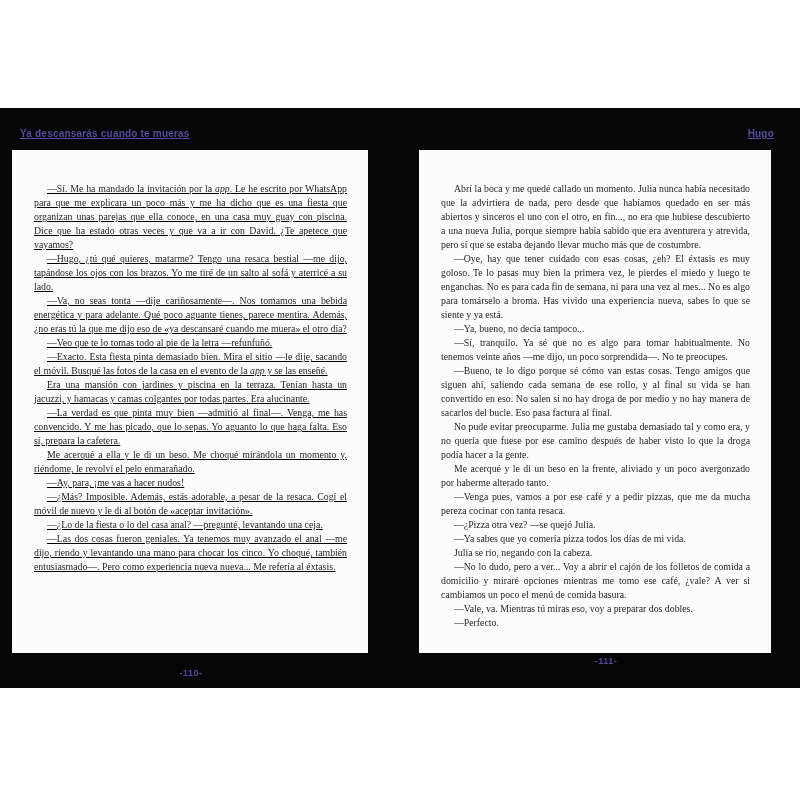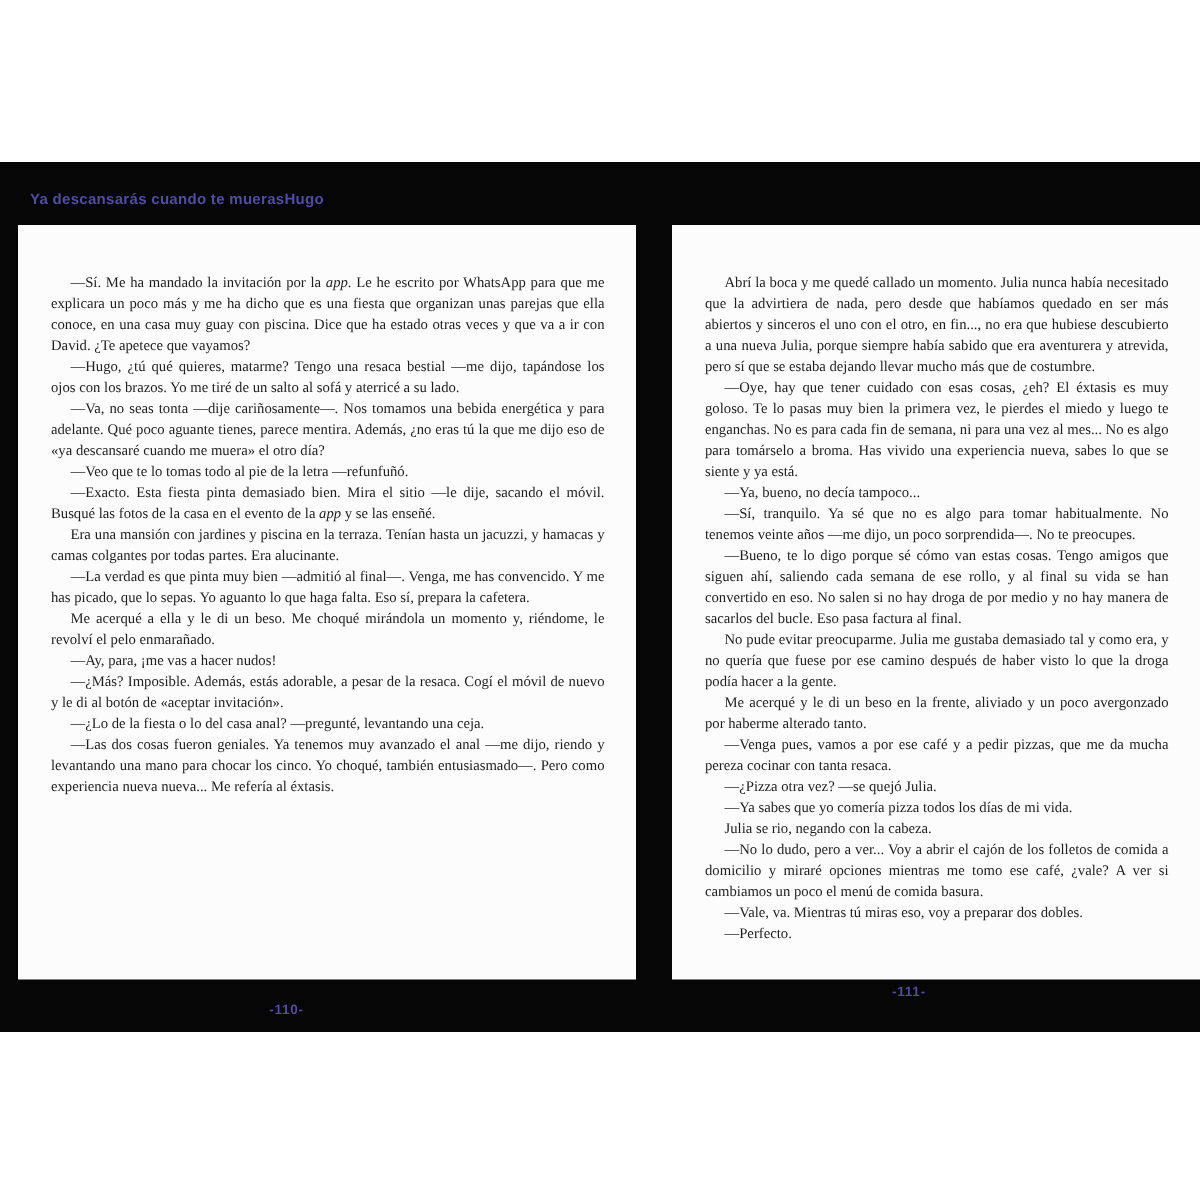--- a/index.html
+++ b/index.html
@@ -29,13 +29,14 @@
     right: 26px;
     top: 20px;
     display: flex;
-    justify-content: flex-start;
+    justify-content: space-between;
     align-items: baseline;
     font-family: "Liberation Sans", sans-serif;
     font-weight: bold;
     font-size: 10px;
     letter-spacing: 0.2px;
     color: #534c9f;
+    text-decoration: underline;
   }
   .page {
     position: absolute;

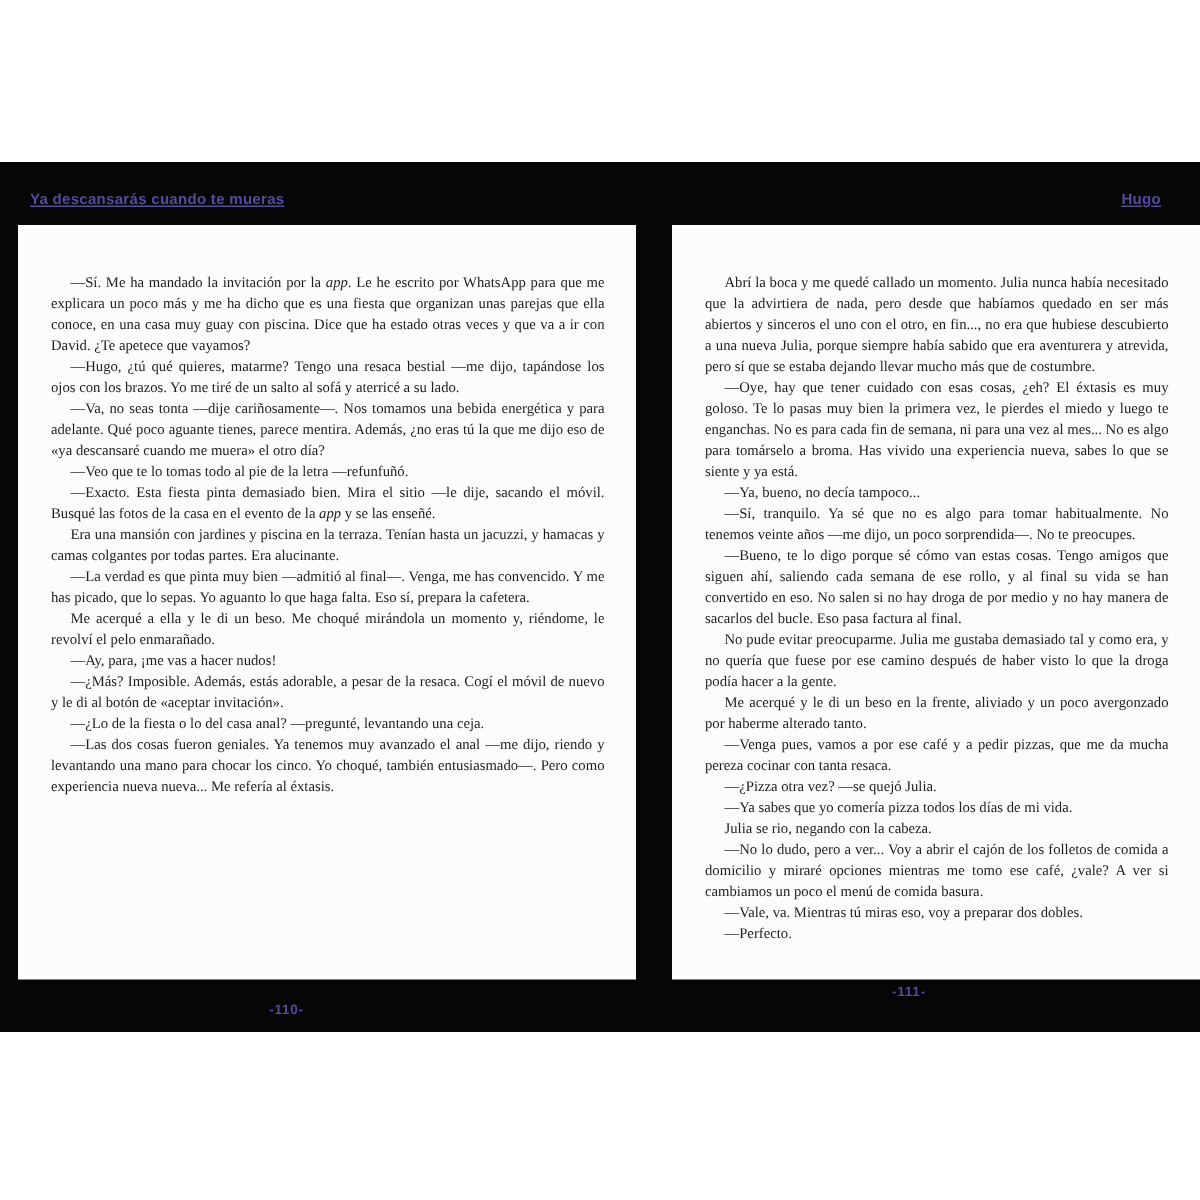--- a/index.html
+++ b/index.html
@@ -45,7 +45,7 @@
     background: #fcfcfc;
     overflow: hidden;
   }
-  .page-left  { left: 12px;  width: 412px; }
+  .page-left  { left: 12px;  width: 356px; text-decoration: underline; }
   .page-right { left: 448px; width: 352px; }
   .page-text {
     padding: 32px 21px 0 22px;

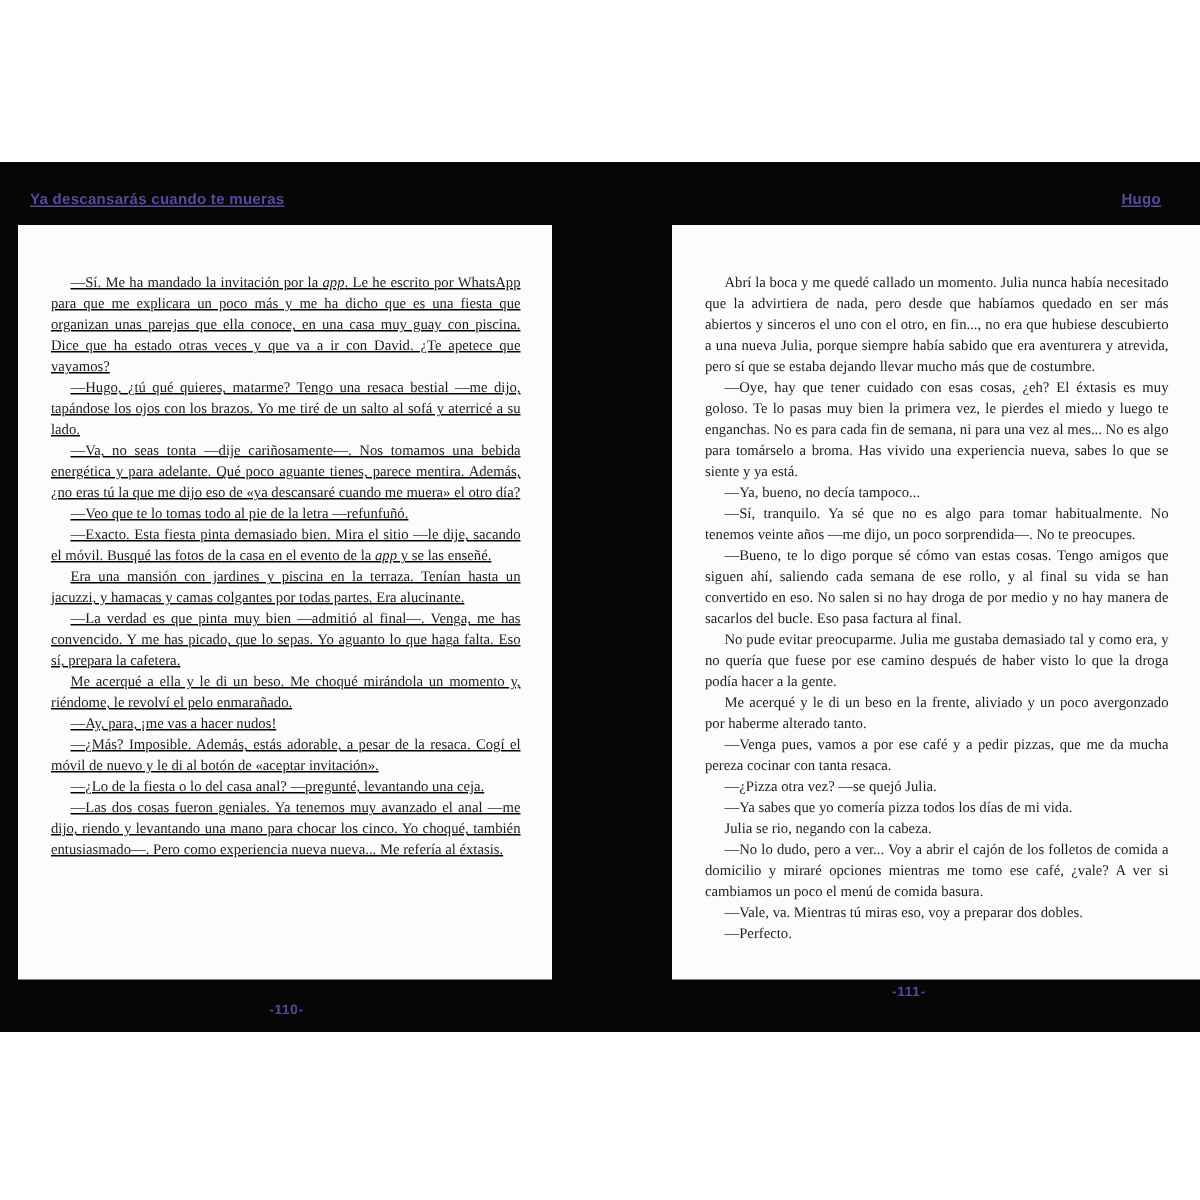--- a/index.html
+++ b/index.html
@@ -46,7 +46,7 @@
     overflow: hidden;
   }
   .page-left  { left: 12px;  width: 356px; text-decoration: underline; }
-  .page-right { left: 448px; width: 352px; }
+  .page-right { left: 419px; width: 352px; }
   .page-text {
     padding: 32px 21px 0 22px;
     text-align: justify;

